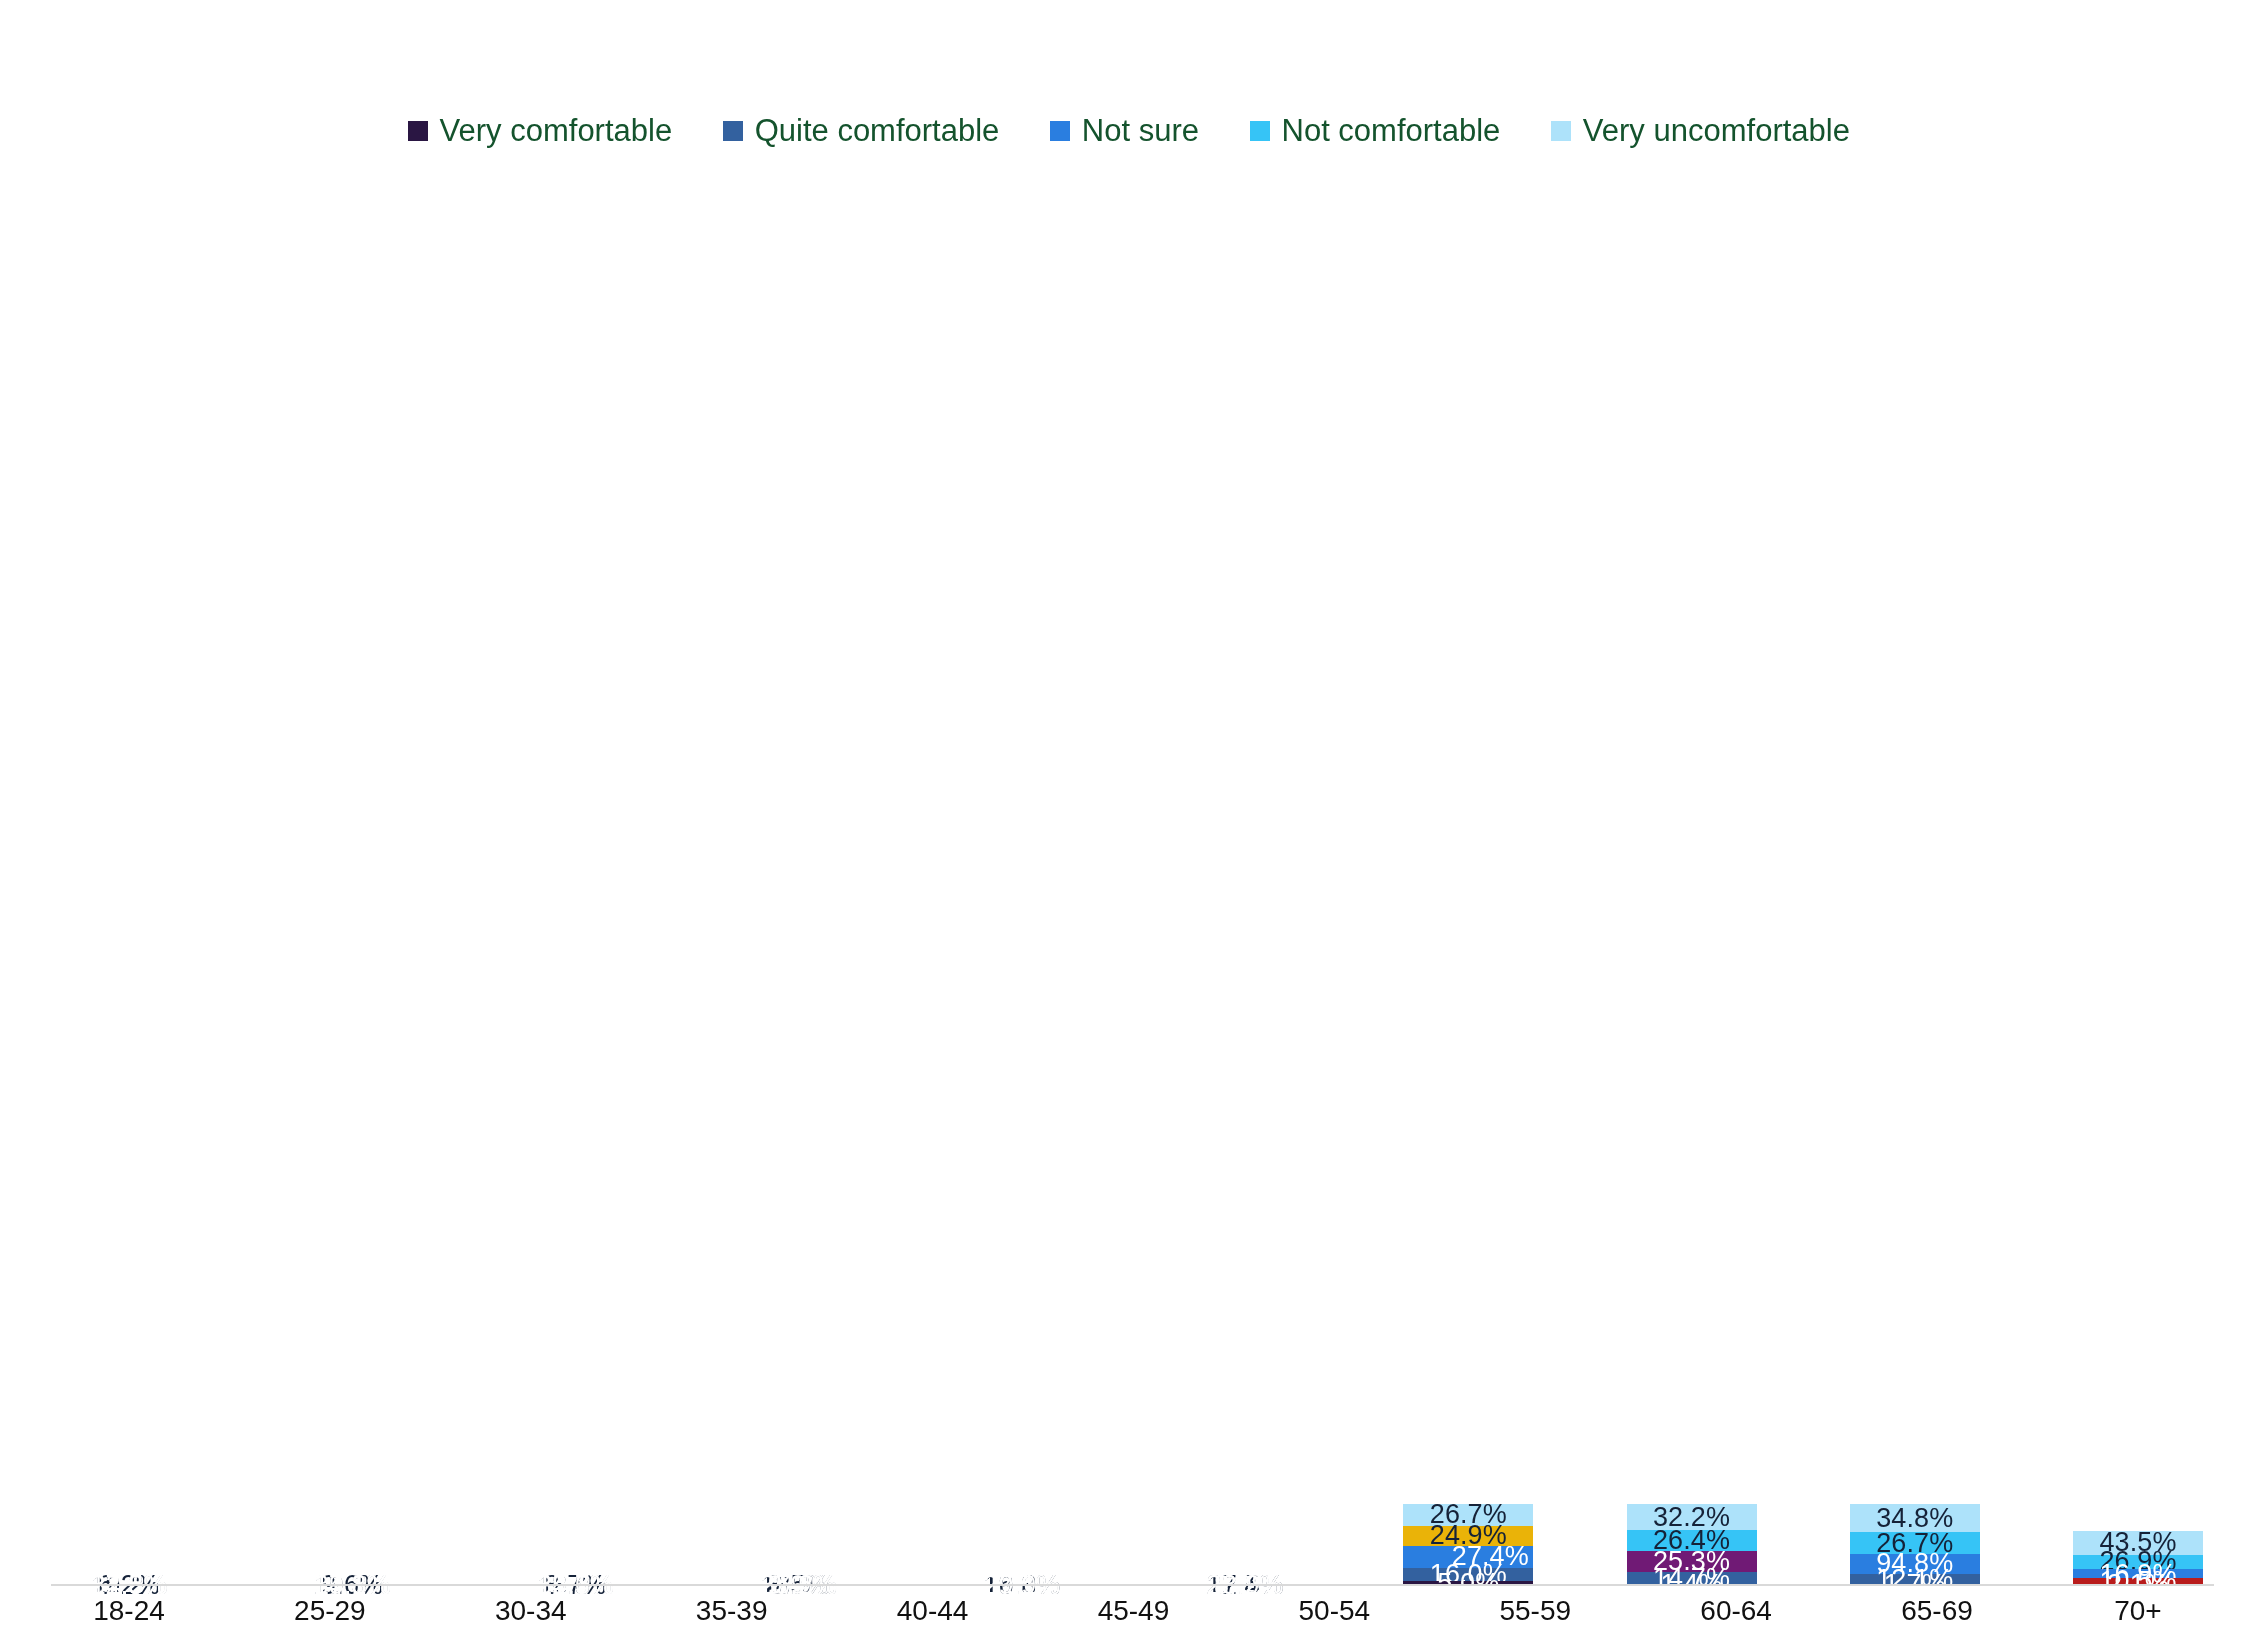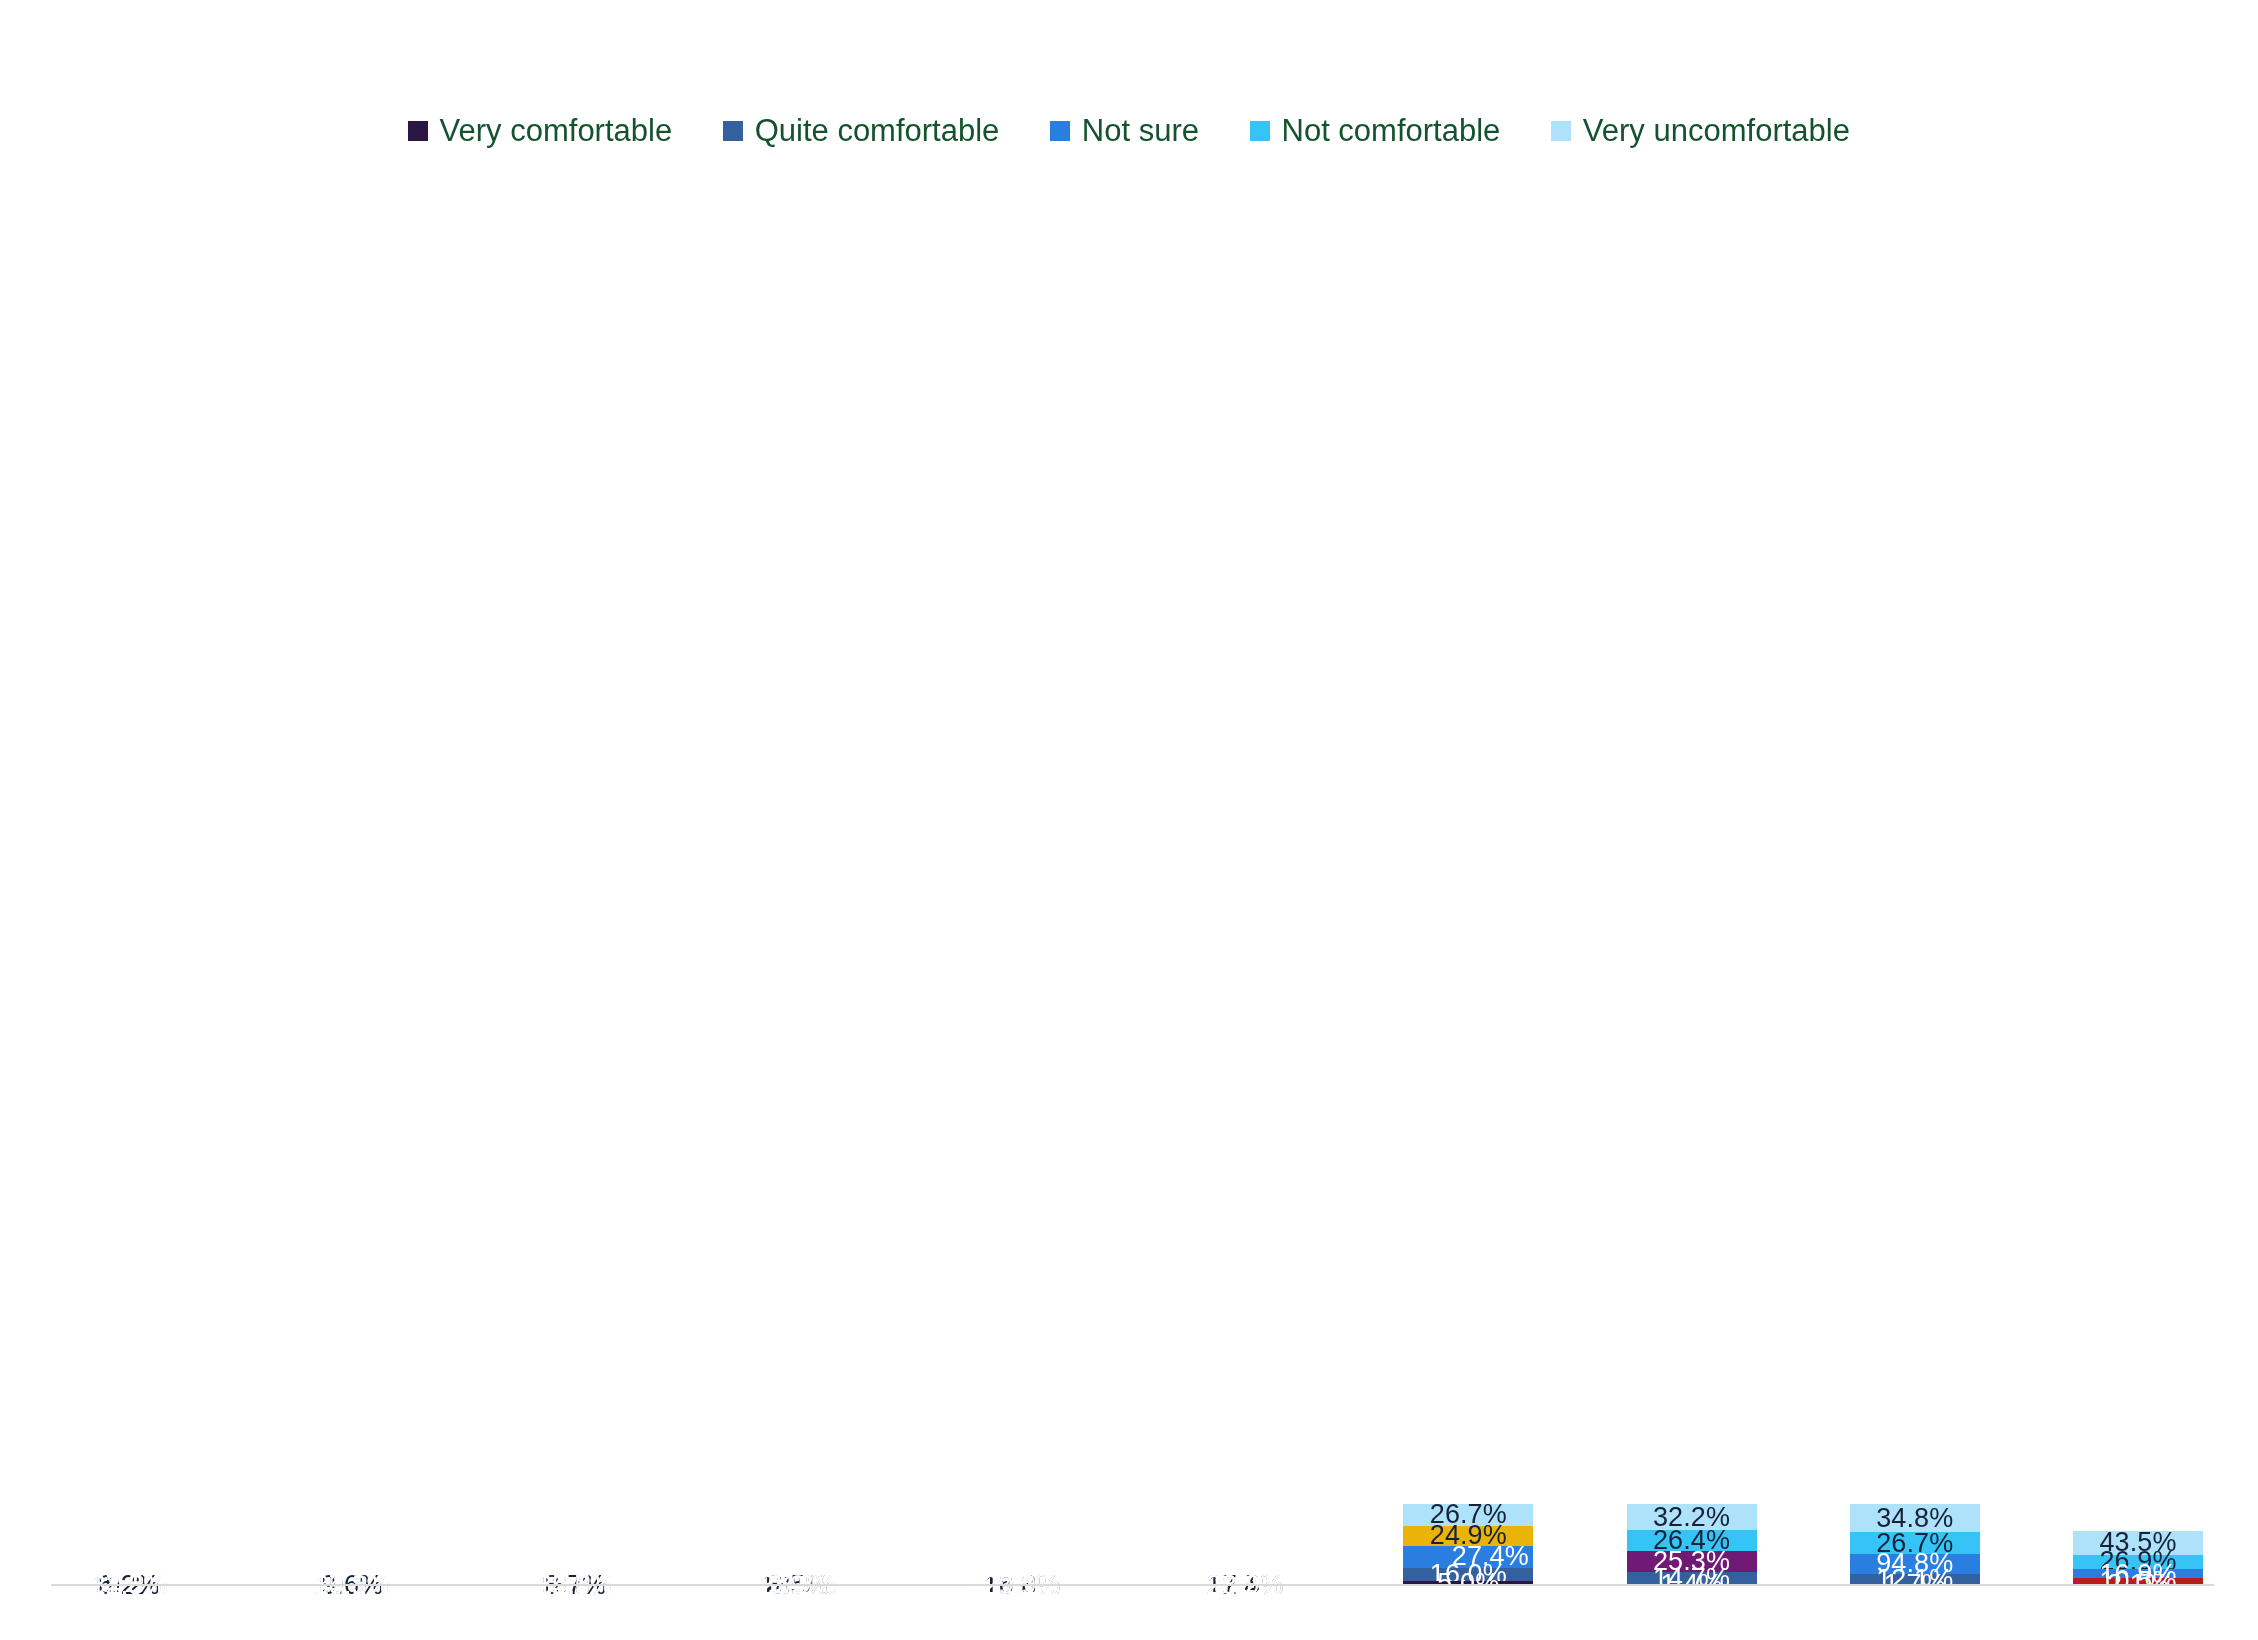--- a/index.html
+++ b/index.html
@@ -359,6 +359,19 @@
 
   <div class="axis-line"></div>
 
+  <div class="cat-labels" id="cat-labels">
+      <div class="cat-label">18-24</div>
+      <div class="cat-label">25-29</div>
+      <div class="cat-label">30-34</div>
+      <div class="cat-label">35-39</div>
+      <div class="cat-label">40-44</div>
+      <div class="cat-label">45-49</div>
+      <div class="cat-label">50-54</div>
+      <div class="cat-label">55-59</div>
+      <div class="cat-label">60-64</div>
+      <div class="cat-label">65-69</div>
+      <div class="cat-label">70+</div>
+    </div>
 
 </div>
 

